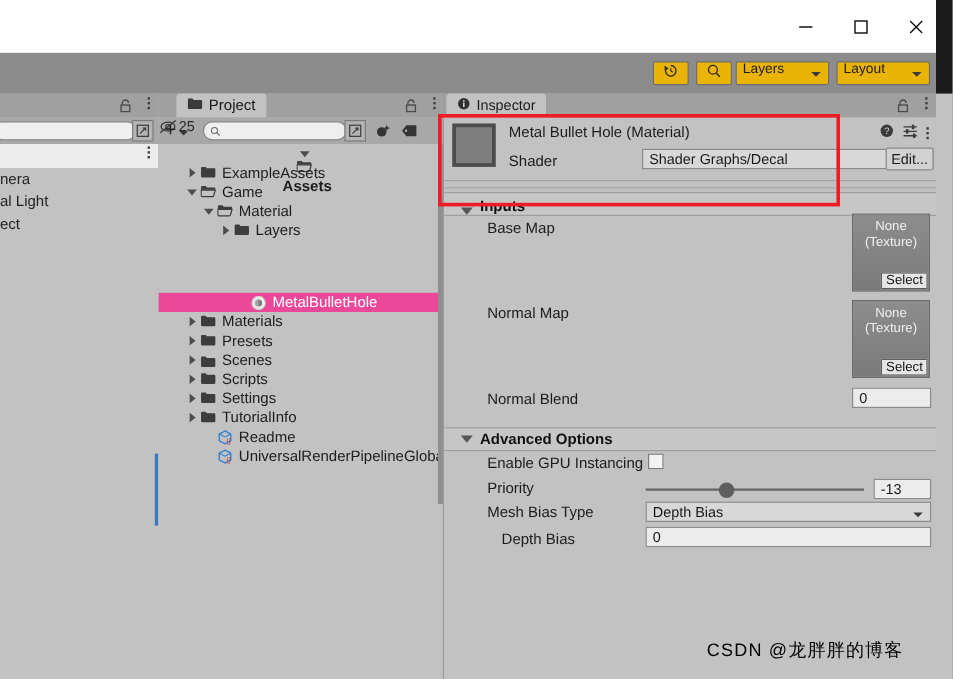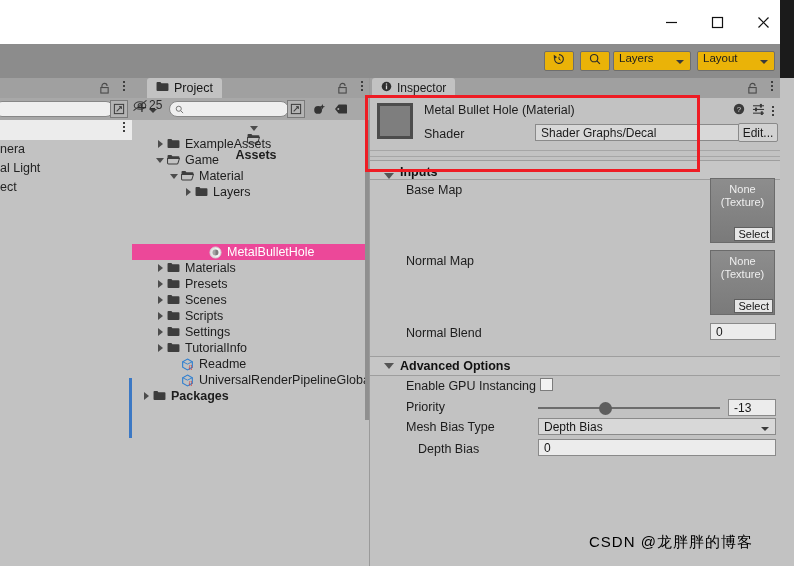--- a/index.html
+++ b/index.html
@@ -403,7 +403,7 @@
         </span>
         <span class="tlabel">Presets</span>
       </div>
-      <div class="trow" style="padding-left: 22px;">
+      <div class="trow" style="padding-left: 22px; align-items: flex-end;">
         <span class="tw closed"></span>
         <span class="ficon">
           <svg width="13" height="11" viewBox="0 0 14 12">

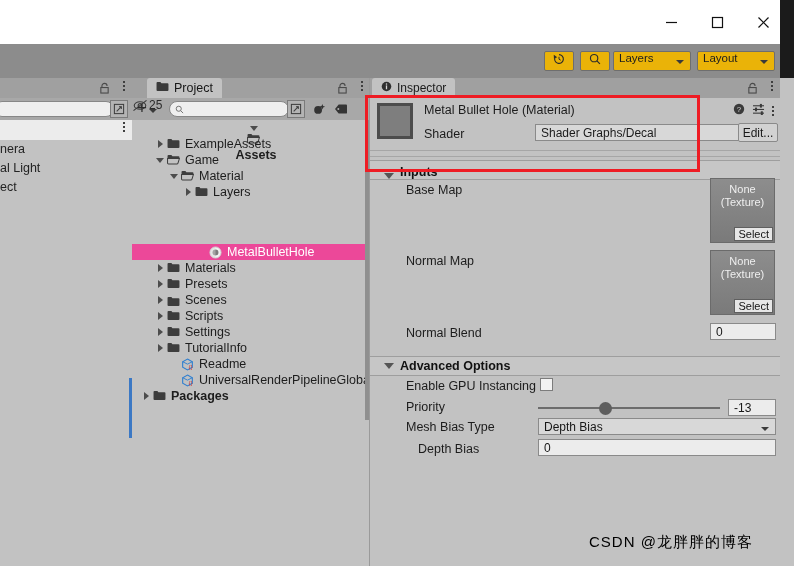--- a/index.html
+++ b/index.html
@@ -461,15 +461,6 @@
         </span>
         <span class="tlabel">UniversalRenderPipelineGlobalSe</span>
       </div>
-      <div class="trow" style="padding-left: 8px;">
-        <span class="tw closed"></span>
-        <span class="ficon">
-          <svg width="13" height="11" viewBox="0 0 14 12">
-            <path d="M0.5 2.2a1 1 0 0 1 1-1h3.2l1.1 1.3h6.7a1 1 0 0 1 1 1v6.3a1 1 0 0 1-1 1H1.5a1 1 0 0 1-1-1z" fill="#3d3d3d"></path>
-          </svg>
-        </span>
-        <span class="tlabel bold">Packages</span>
-      </div>
     </div>
   <div id="proj-scroll"></div>
   <div id="proj-right-edge"></div>

